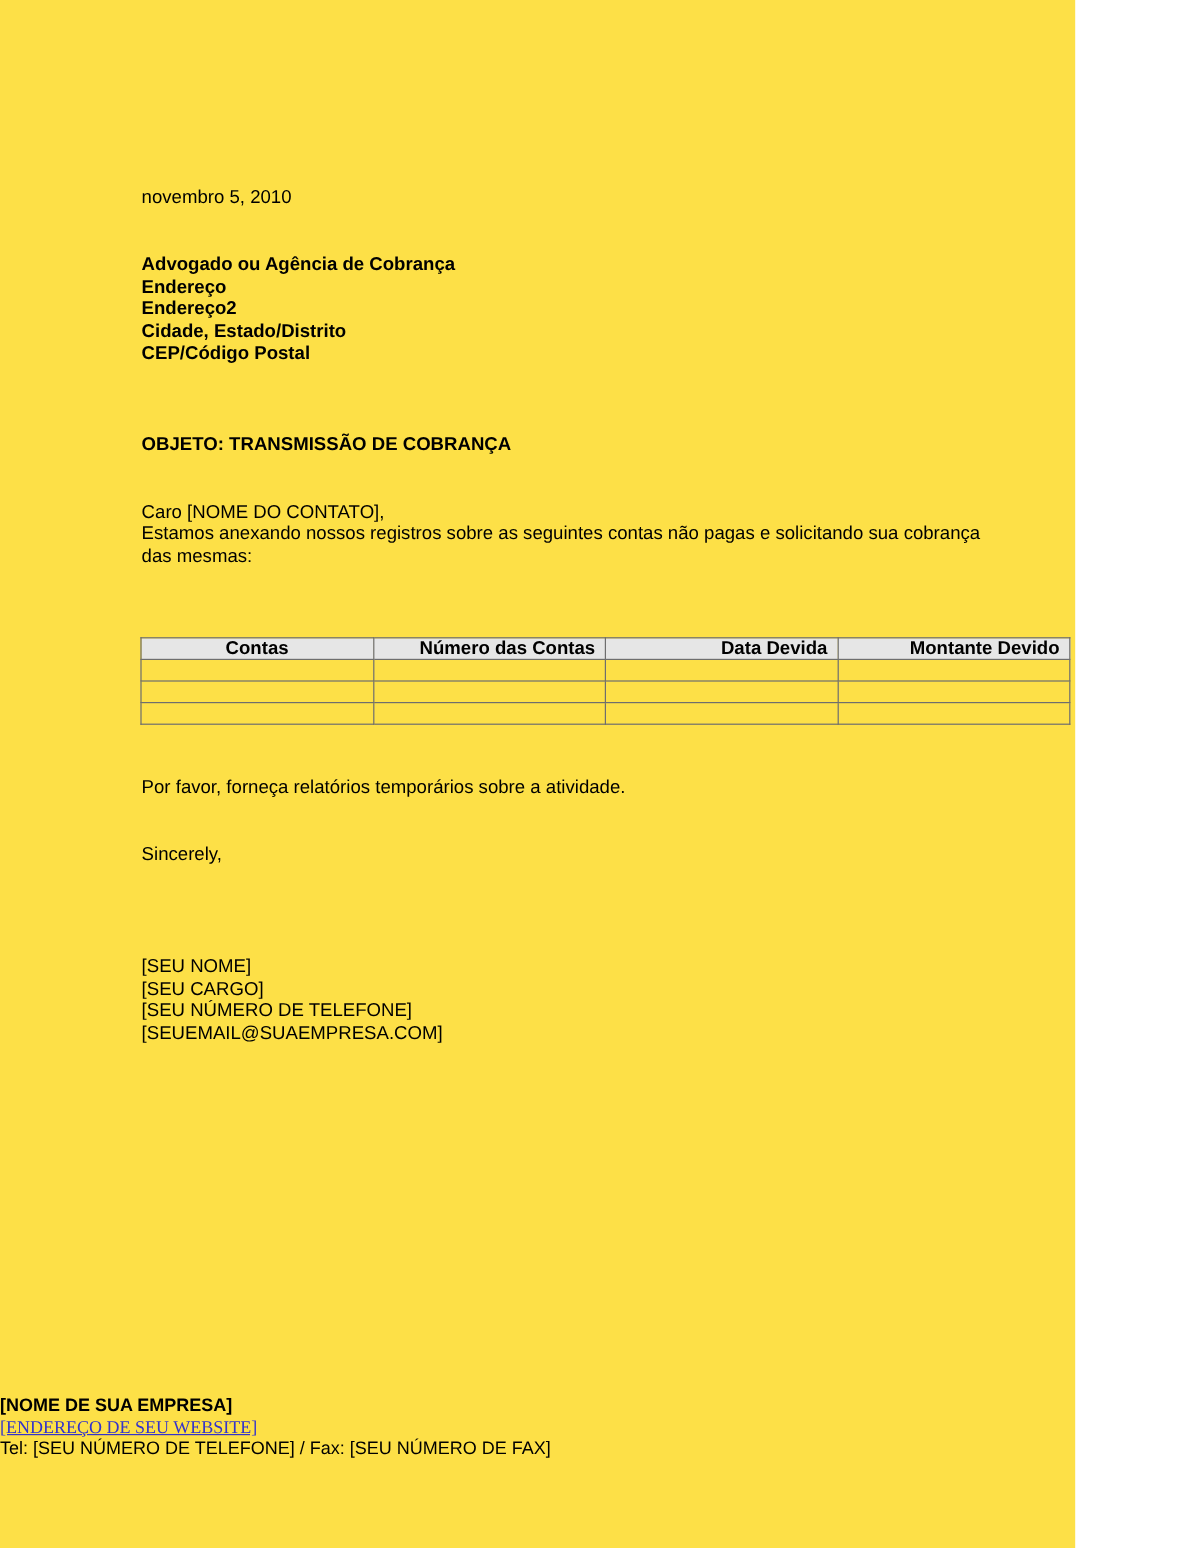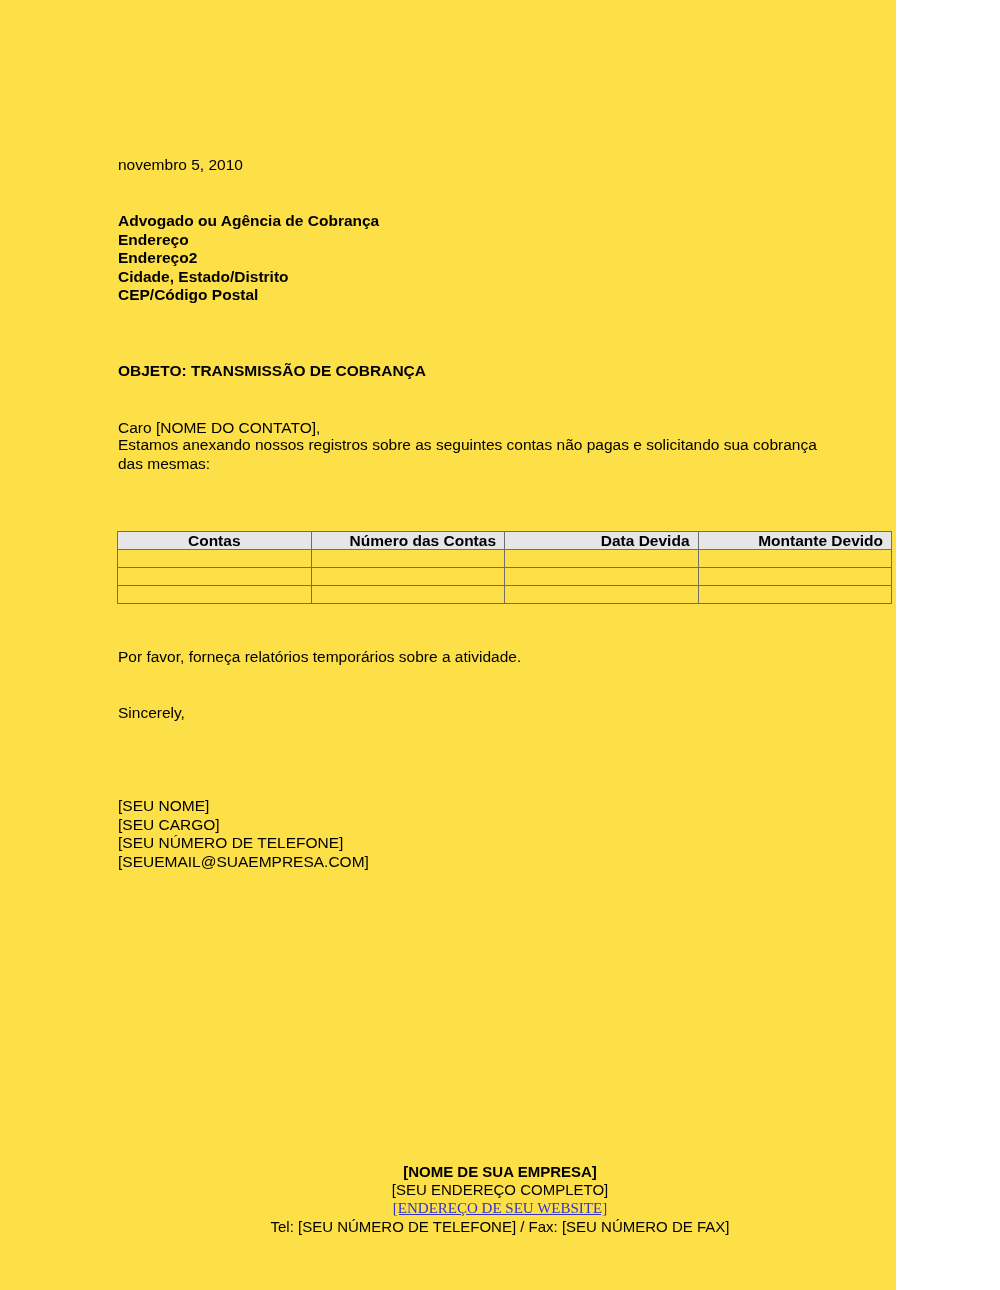--- a/index.html
+++ b/index.html
@@ -73,7 +73,6 @@
       left: 0;
       top: 1163px;
       width: 1000px;
-      text-align: center;
       font-size: 15px;
       line-height: 18.2px;
     }

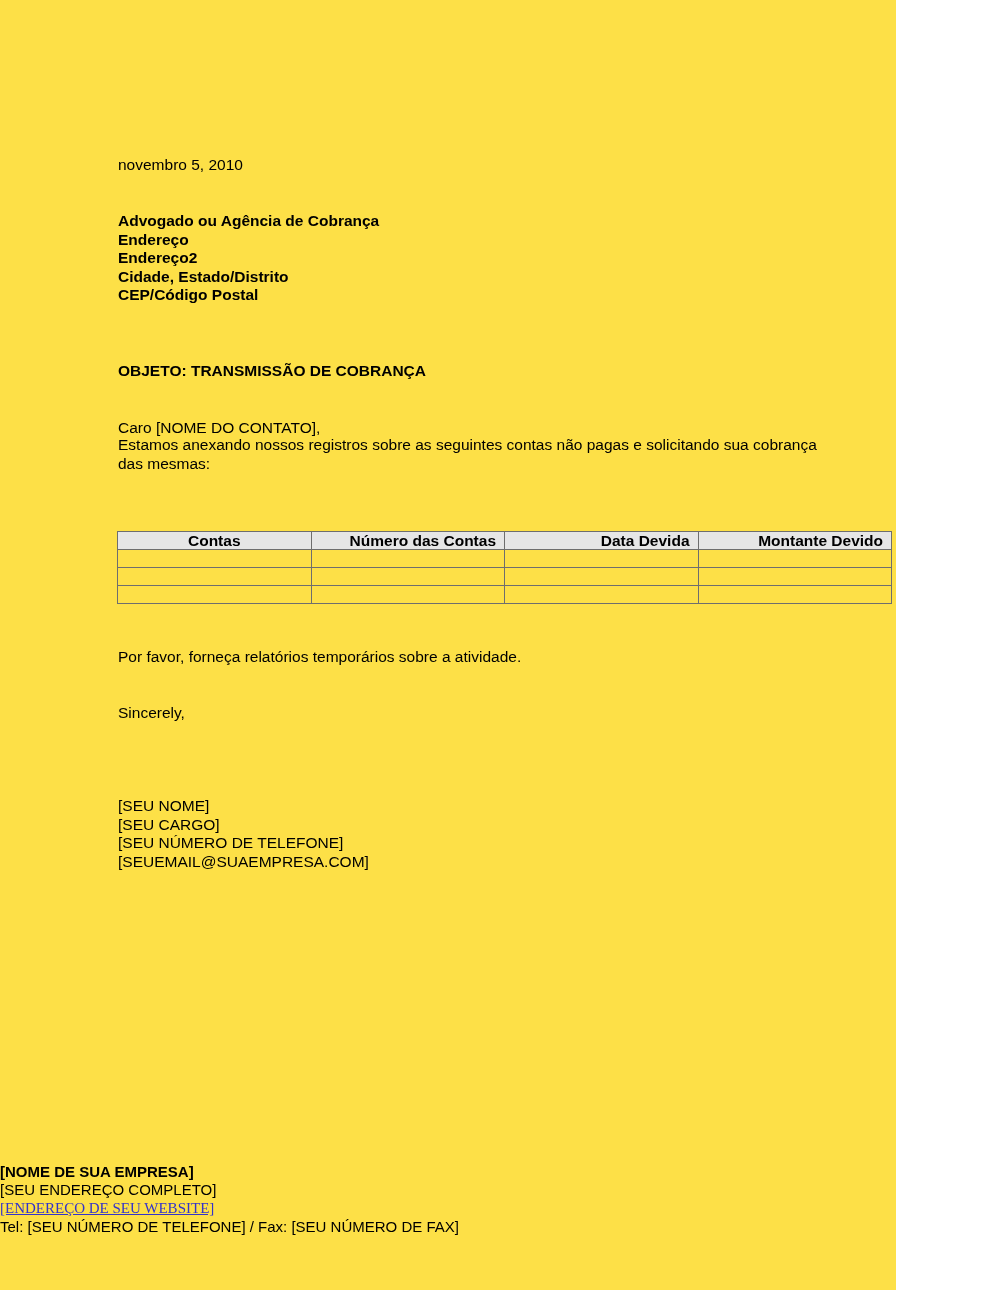--- a/index.html
+++ b/index.html
@@ -154,7 +154,6 @@
 
   <div class="footer">
     <div class="company">[NOME DE SUA EMPRESA]</div>
-    <div>[SEU ENDEREÇO COMPLETO]</div>
     <div><a class="website">[ENDEREÇO DE SEU WEBSITE]</a></div>
     <div>Tel: [SEU NÚMERO DE TELEFONE] / Fax: [SEU NÚMERO DE FAX]</div>
   </div>

